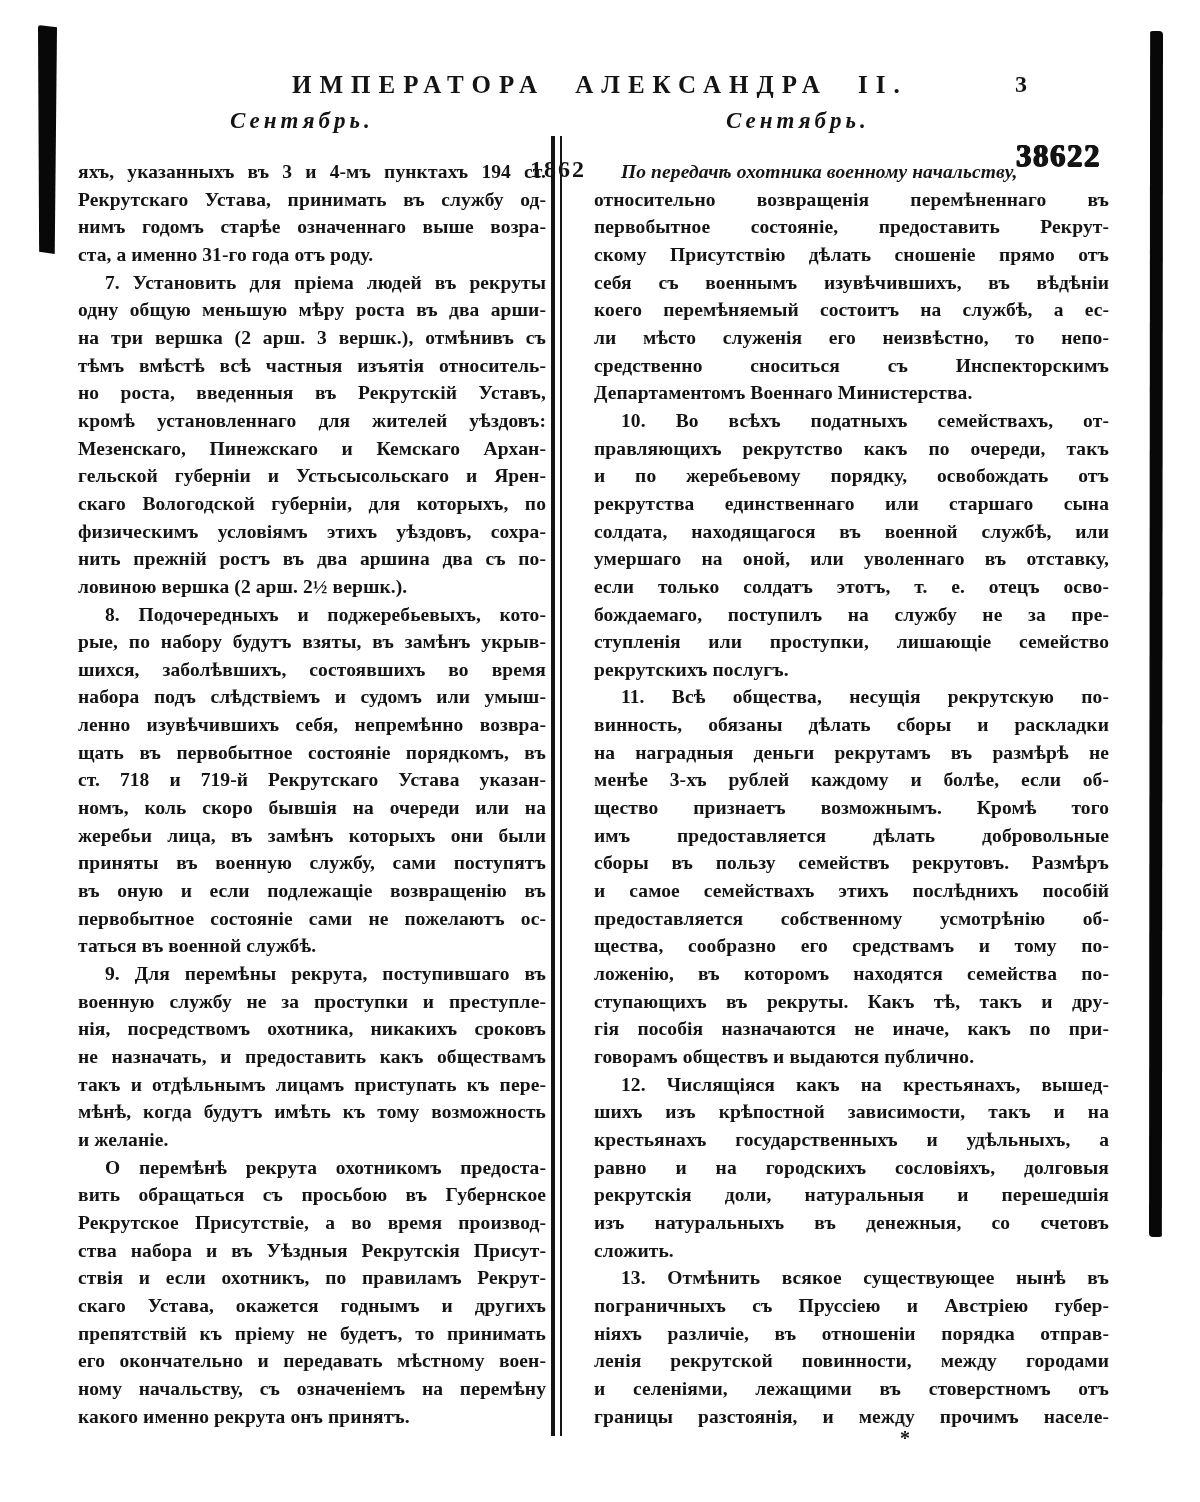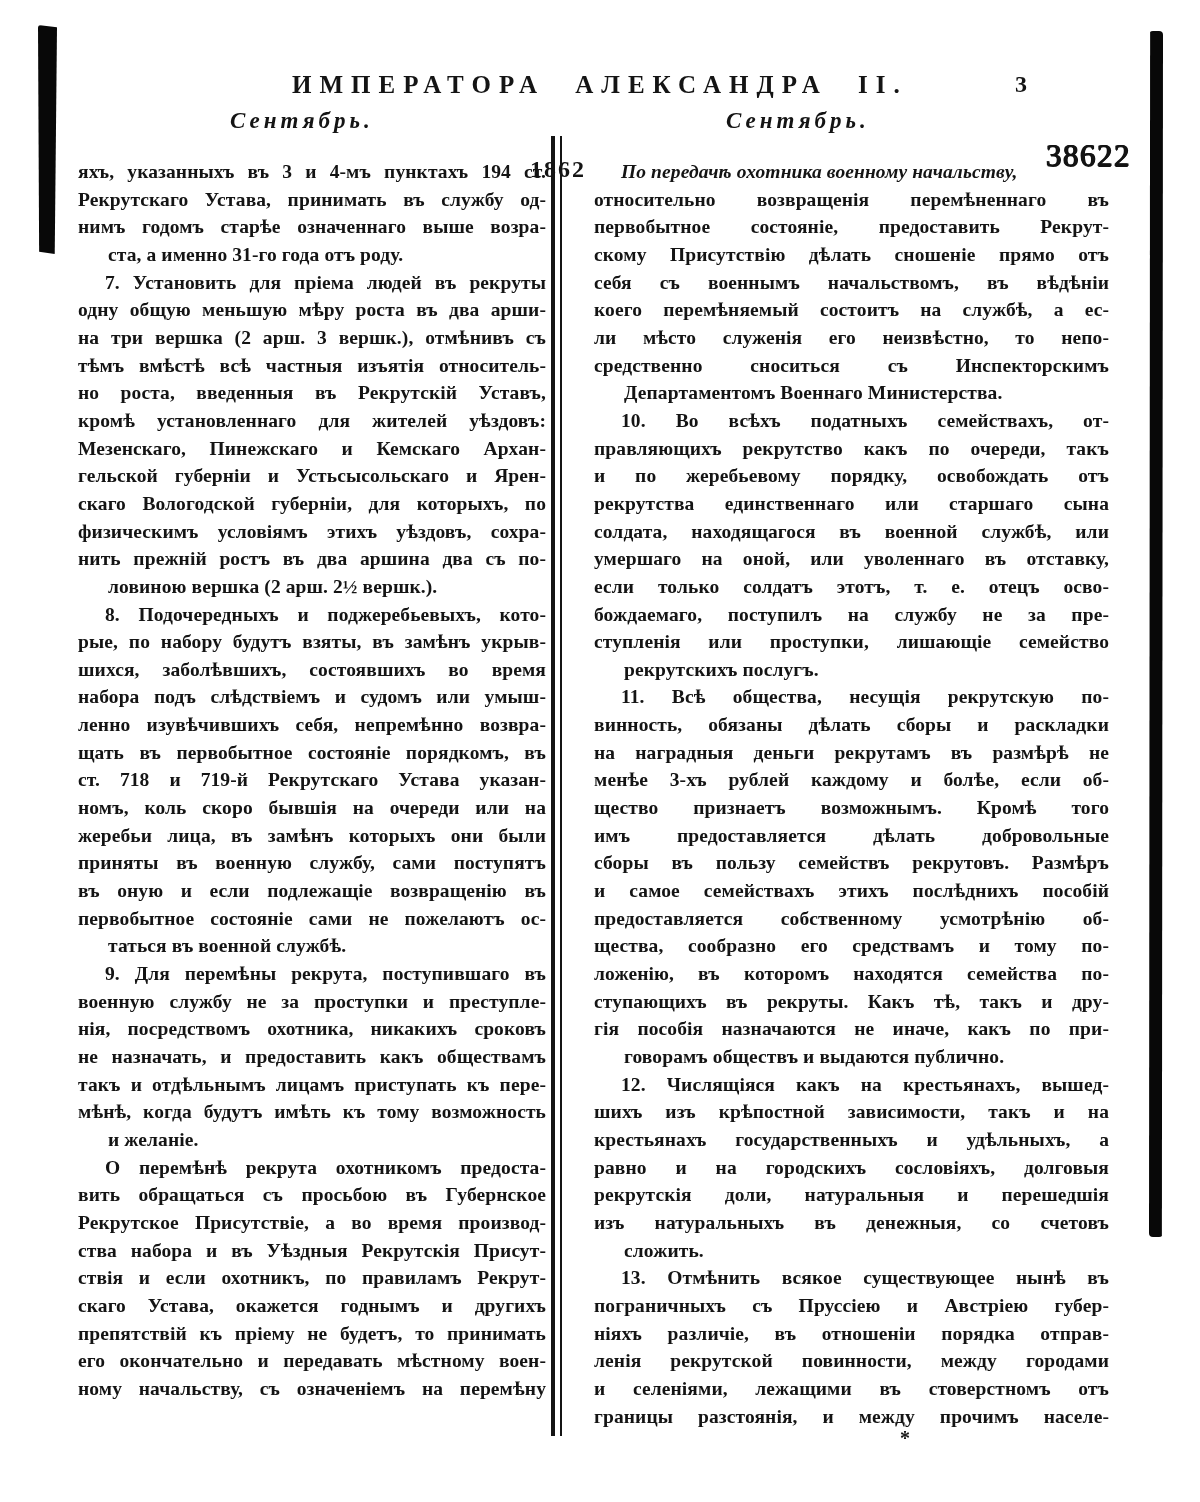--- a/index.html
+++ b/index.html
@@ -36,10 +36,9 @@
   }
   .actnum{
     position:absolute;left:1016px;top:138px;
-    font-size:31px;font-weight:400;letter-spacing:1.5px;
+    font-size:31px;font-weight:700;letter-spacing:1.5px;
     text-shadow:0.7px 0 0 currentColor,-0.7px 0 0 currentColor,0 0.5px 0 currentColor;
     white-space:nowrap;
-    margin-left:30px;
   }
 
   

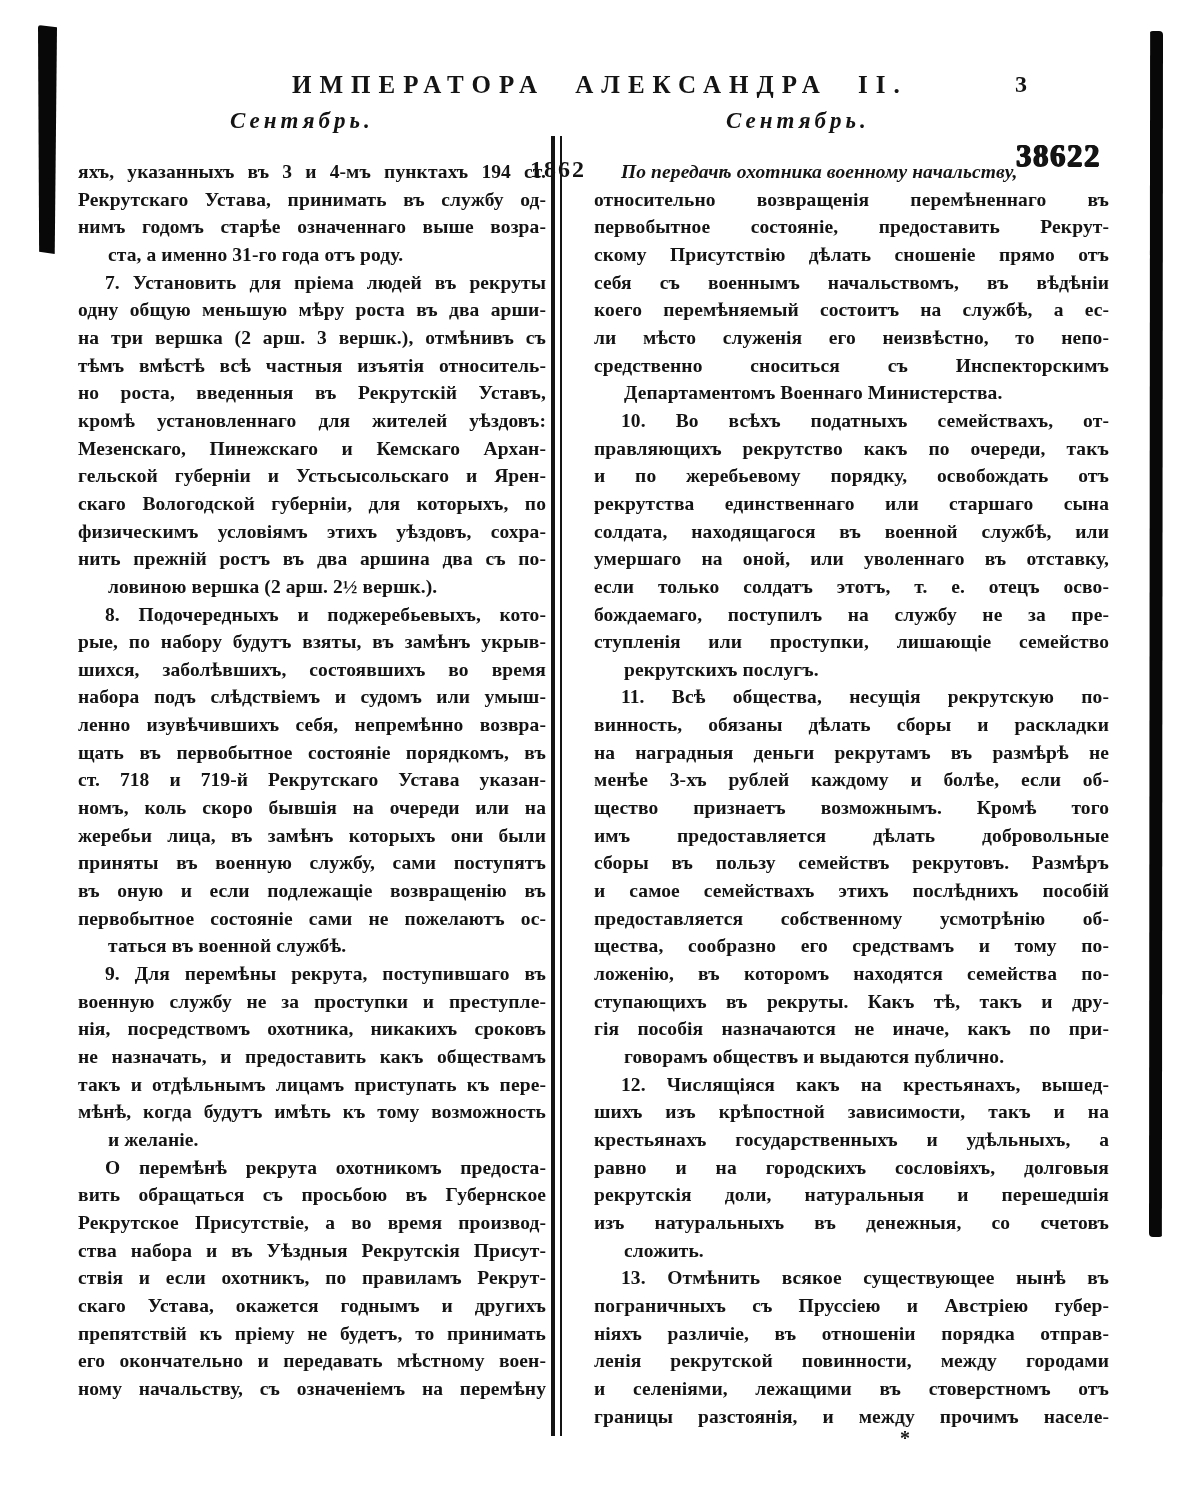--- a/index.html
+++ b/index.html
@@ -54,7 +54,7 @@
     white-space:nowrap;
   }
   .line.ind{padding-left:27px;}
-  .line.end{text-align-last:left;margin-left:30px;}
+  .line.end{text-align-last:left;}
 
   
   .divider-a{position:absolute;left:551px;top:136px;width:3.5px;height:1300px;background:#141414;}

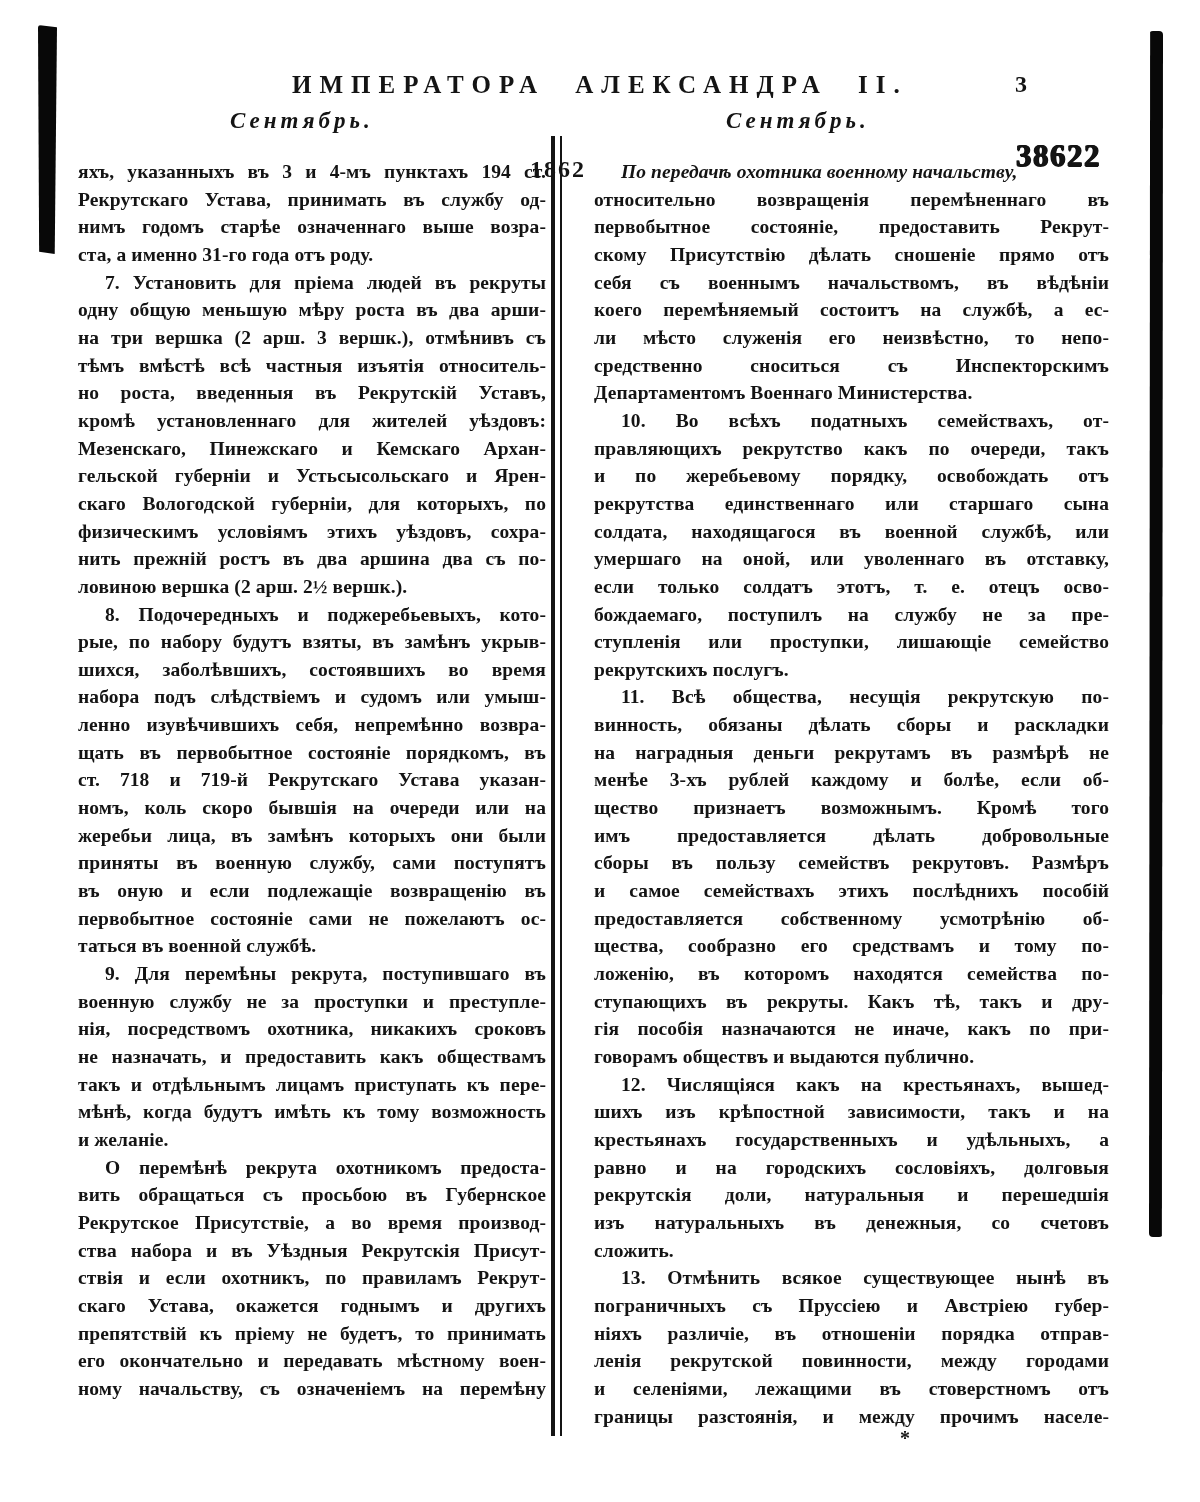--- a/index.html
+++ b/index.html
@@ -150,7 +150,7 @@
       <div class="line">относительно возвращенія перемѣненнаго въ</div>
       <div class="line">первобытное состояніе, предоставить Рекрут-</div>
       <div class="line">скому Присутствію дѣлать сношеніе прямо отъ</div>
-      <div class="line">себя съ военнымъ начальствомъ, въ вѣдѣніи</div>
+      <div class="line">себя съ военнымъ изувѣчившихъ, въ вѣдѣніи</div>
       <div class="line">коего перемѣняемый состоитъ на службѣ, а ес-</div>
       <div class="line">ли мѣсто служенія его неизвѣстно, то непо-</div>
       <div class="line">средственно сноситься съ Инспекторскимъ</div>

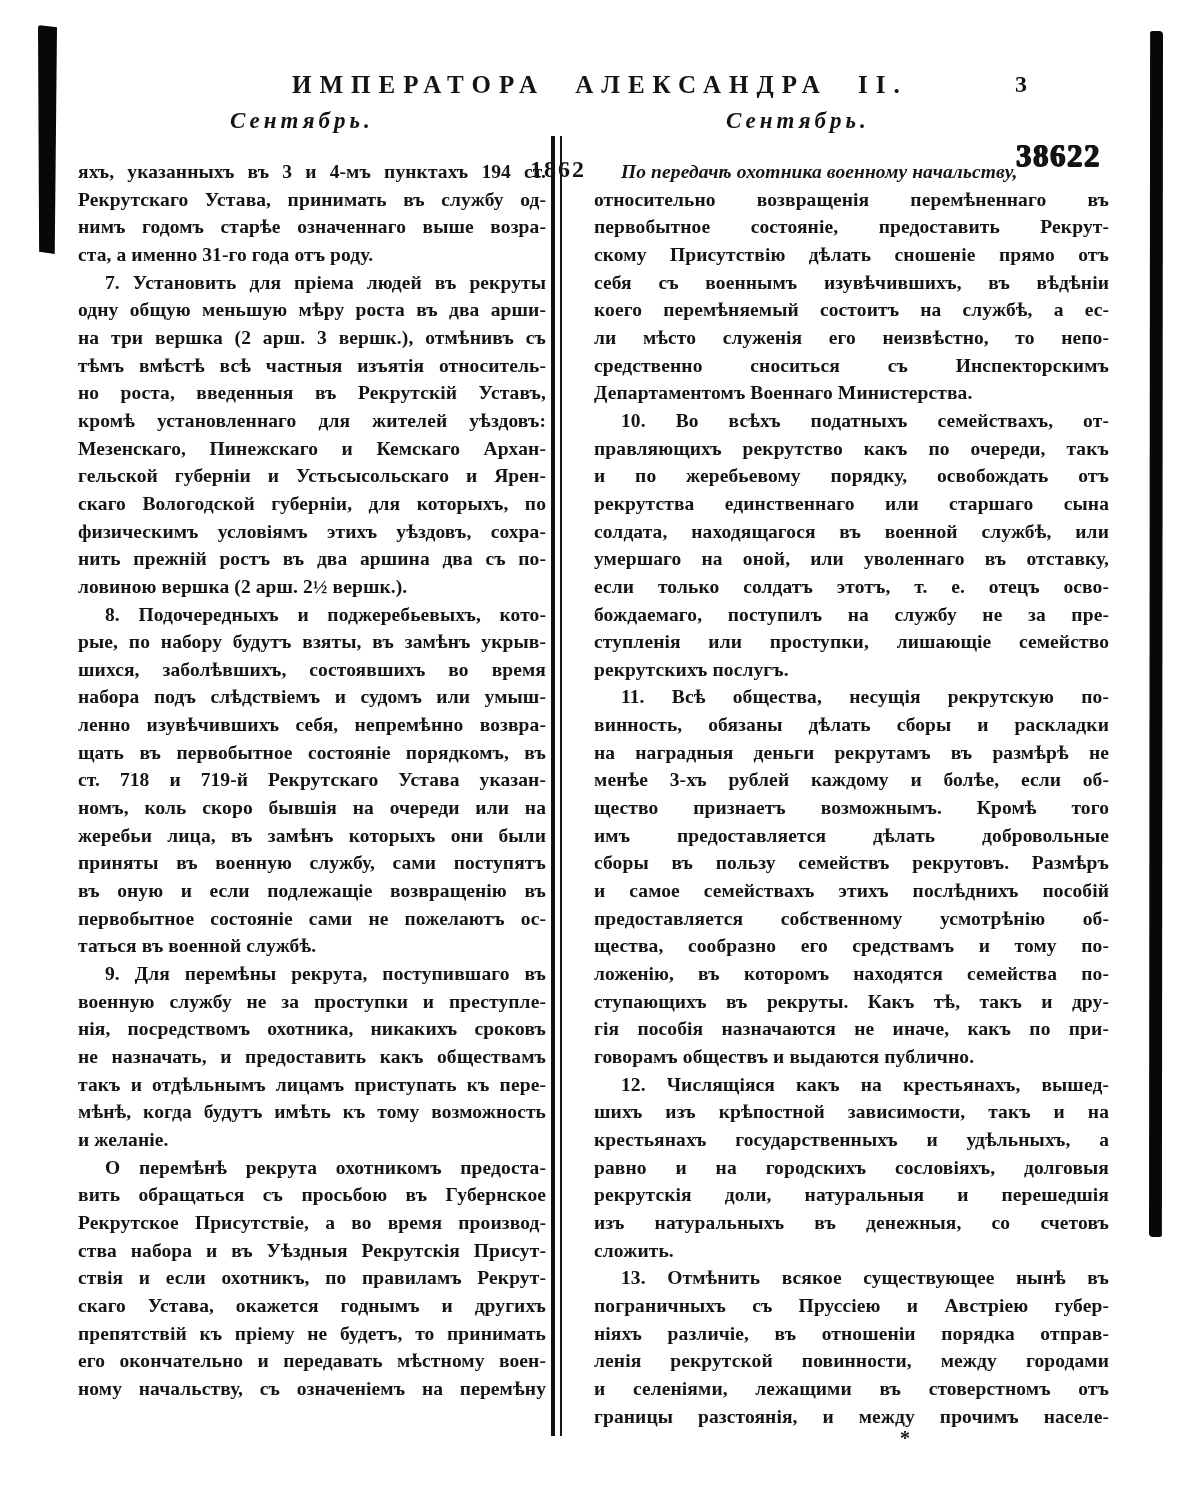--- a/index.html
+++ b/index.html
@@ -144,6 +144,7 @@
       <div class="line">препятствій къ пріему не будетъ, то принимать</div>
       <div class="line">его окончательно и передавать мѣстному воен-</div>
       <div class="line">ному начальству, съ означеніемъ на перемѣну</div>
+      <div class="line end">какого именно рекрута онъ принятъ.</div>
     </div>
   <div class="col right">
       <div class="line ind" style="padding-right: 96px; font-style: italic;">По передачѣ охотника военному начальству,</div>

